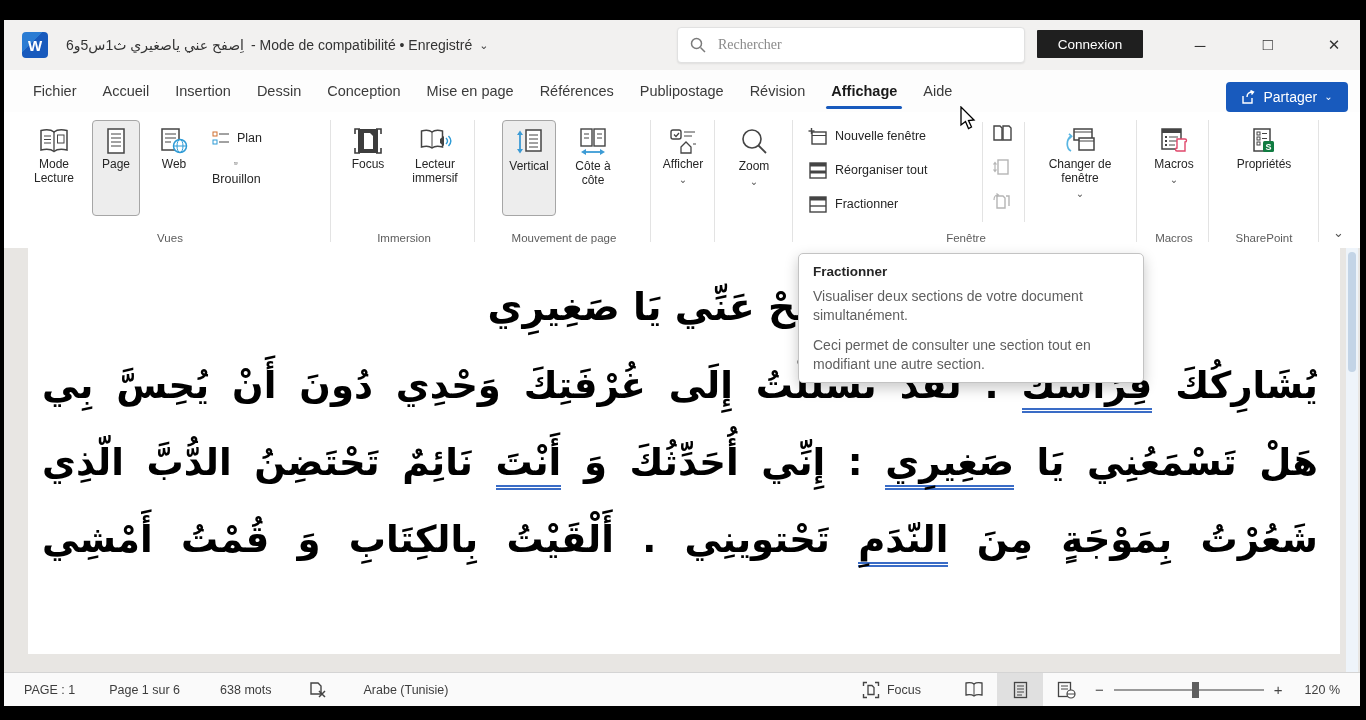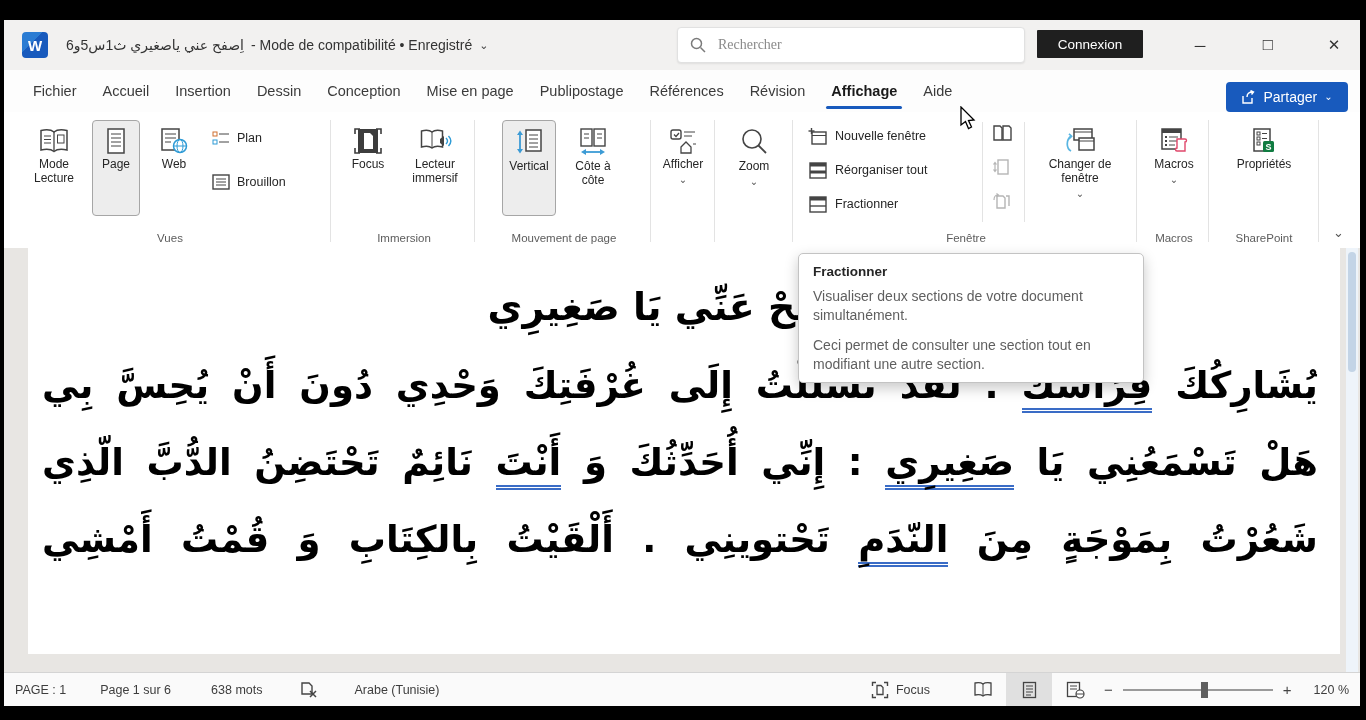--- a/index.html
+++ b/index.html
@@ -118,8 +118,8 @@
     <div class="tab">Dessin</div>
     <div class="tab">Conception</div>
     <div class="tab">Mise en page</div>
+    <div class="tab">Références</div>
     <div class="tab">Publipostage</div>
-    <div class="tab">Références</div>
     <div class="tab">Révision</div>
     <div class="tab active">Affichage</div>
     <div class="tab">Aide</div>

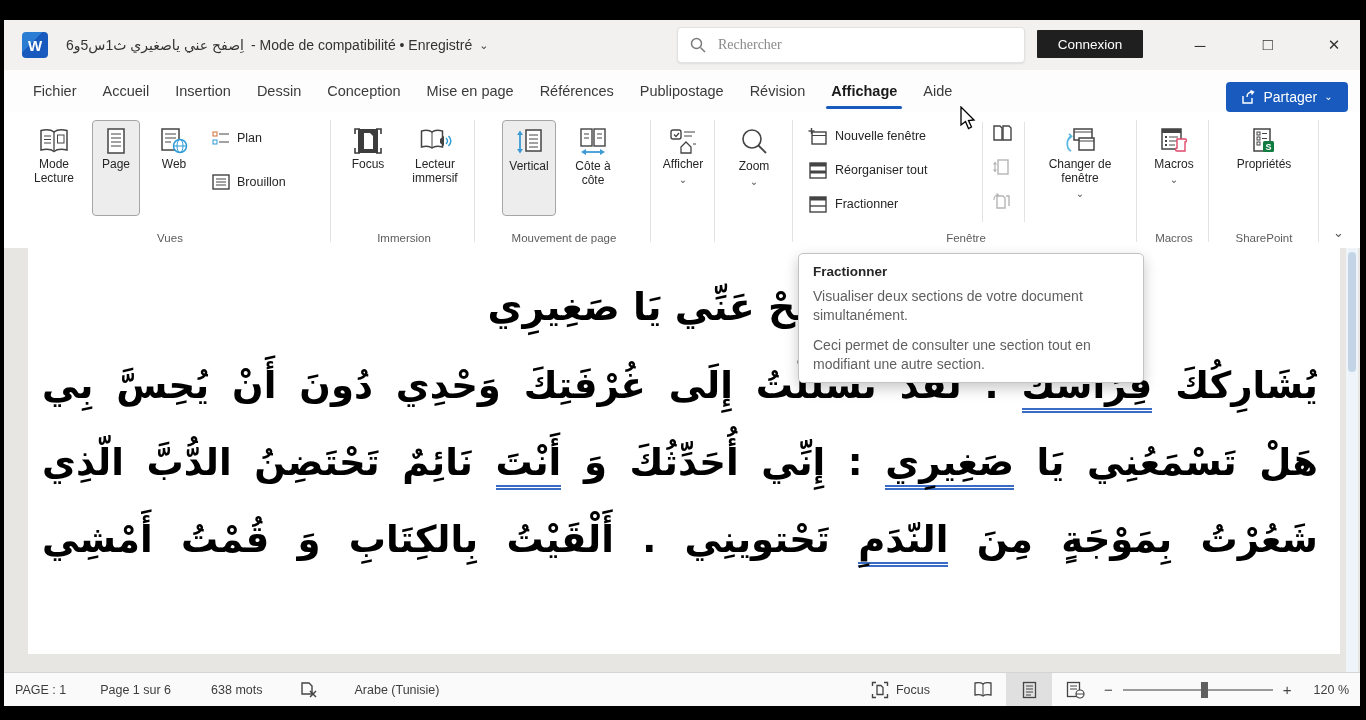--- a/index.html
+++ b/index.html
@@ -178,7 +178,7 @@
         </svg>
         <span>Plan</span>
       </div>
-      <div class="rsmall" style="left:200px;top:58px;">
+      <div class="rsmall" style="left:200px;top:50px;flex-direction:column;">
         <svg width="18" height="16" viewBox="0 0 18 16">
           <rect x="1" y="1" width="16" height="14" fill="none" stroke="#444" stroke-width="1.4"></rect>
           <line x1="4" y1="5" x2="14" y2="5" stroke="#444"></line>

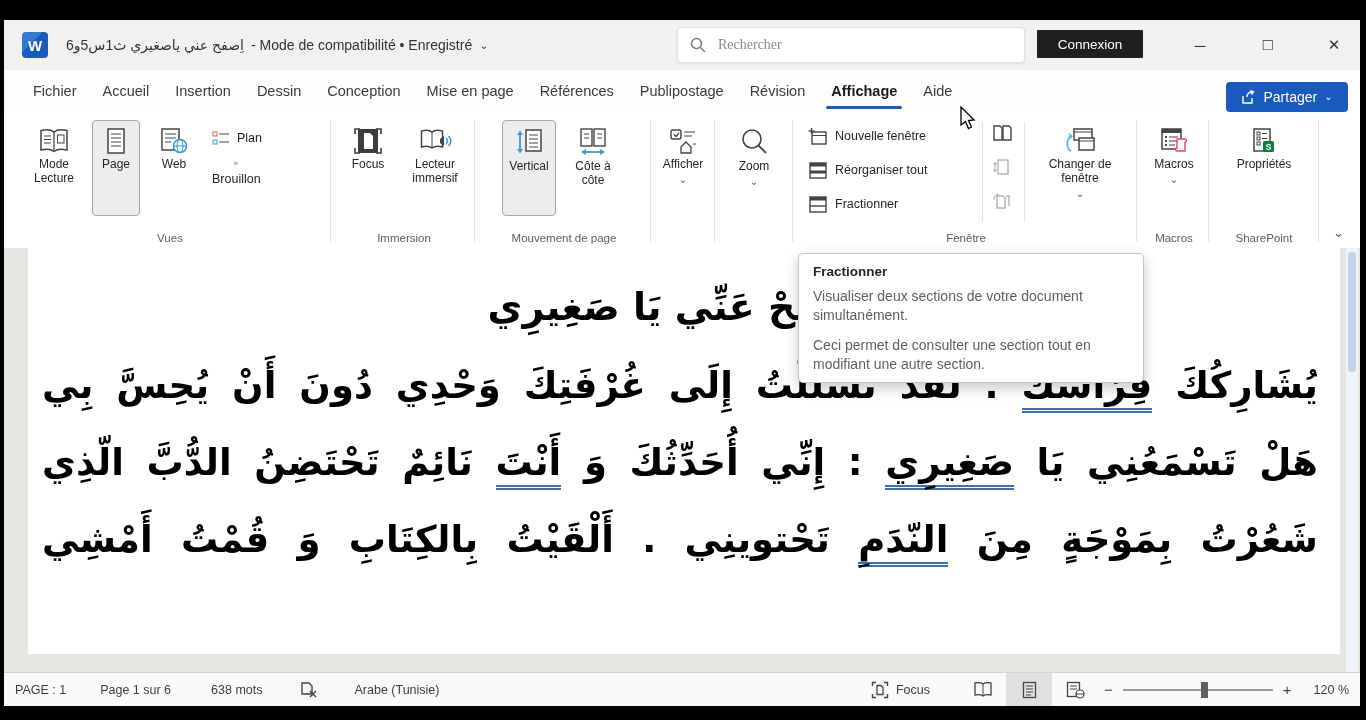--- a/index.html
+++ b/index.html
@@ -73,7 +73,7 @@
   
   #statusbar{position:absolute;left:0;top:652px;width:100%;height:34px;background:#fafafa;
     border-top:1px solid #d4d4d4;display:flex;align-items:center;font-size:12.5px;color:#3d3d3d;
-    box-sizing:border-box;padding:0 1px;}
+    box-sizing:border-box;padding:0 10px;}
   .sb-item{display:flex;align-items:center;height:100%;padding:0 10px;white-space:nowrap;}
   .viewbtn{width:46px;height:34px;display:flex;align-items:center;justify-content:center;}
   .viewbtn.sel{background:#e0e0e0;}

